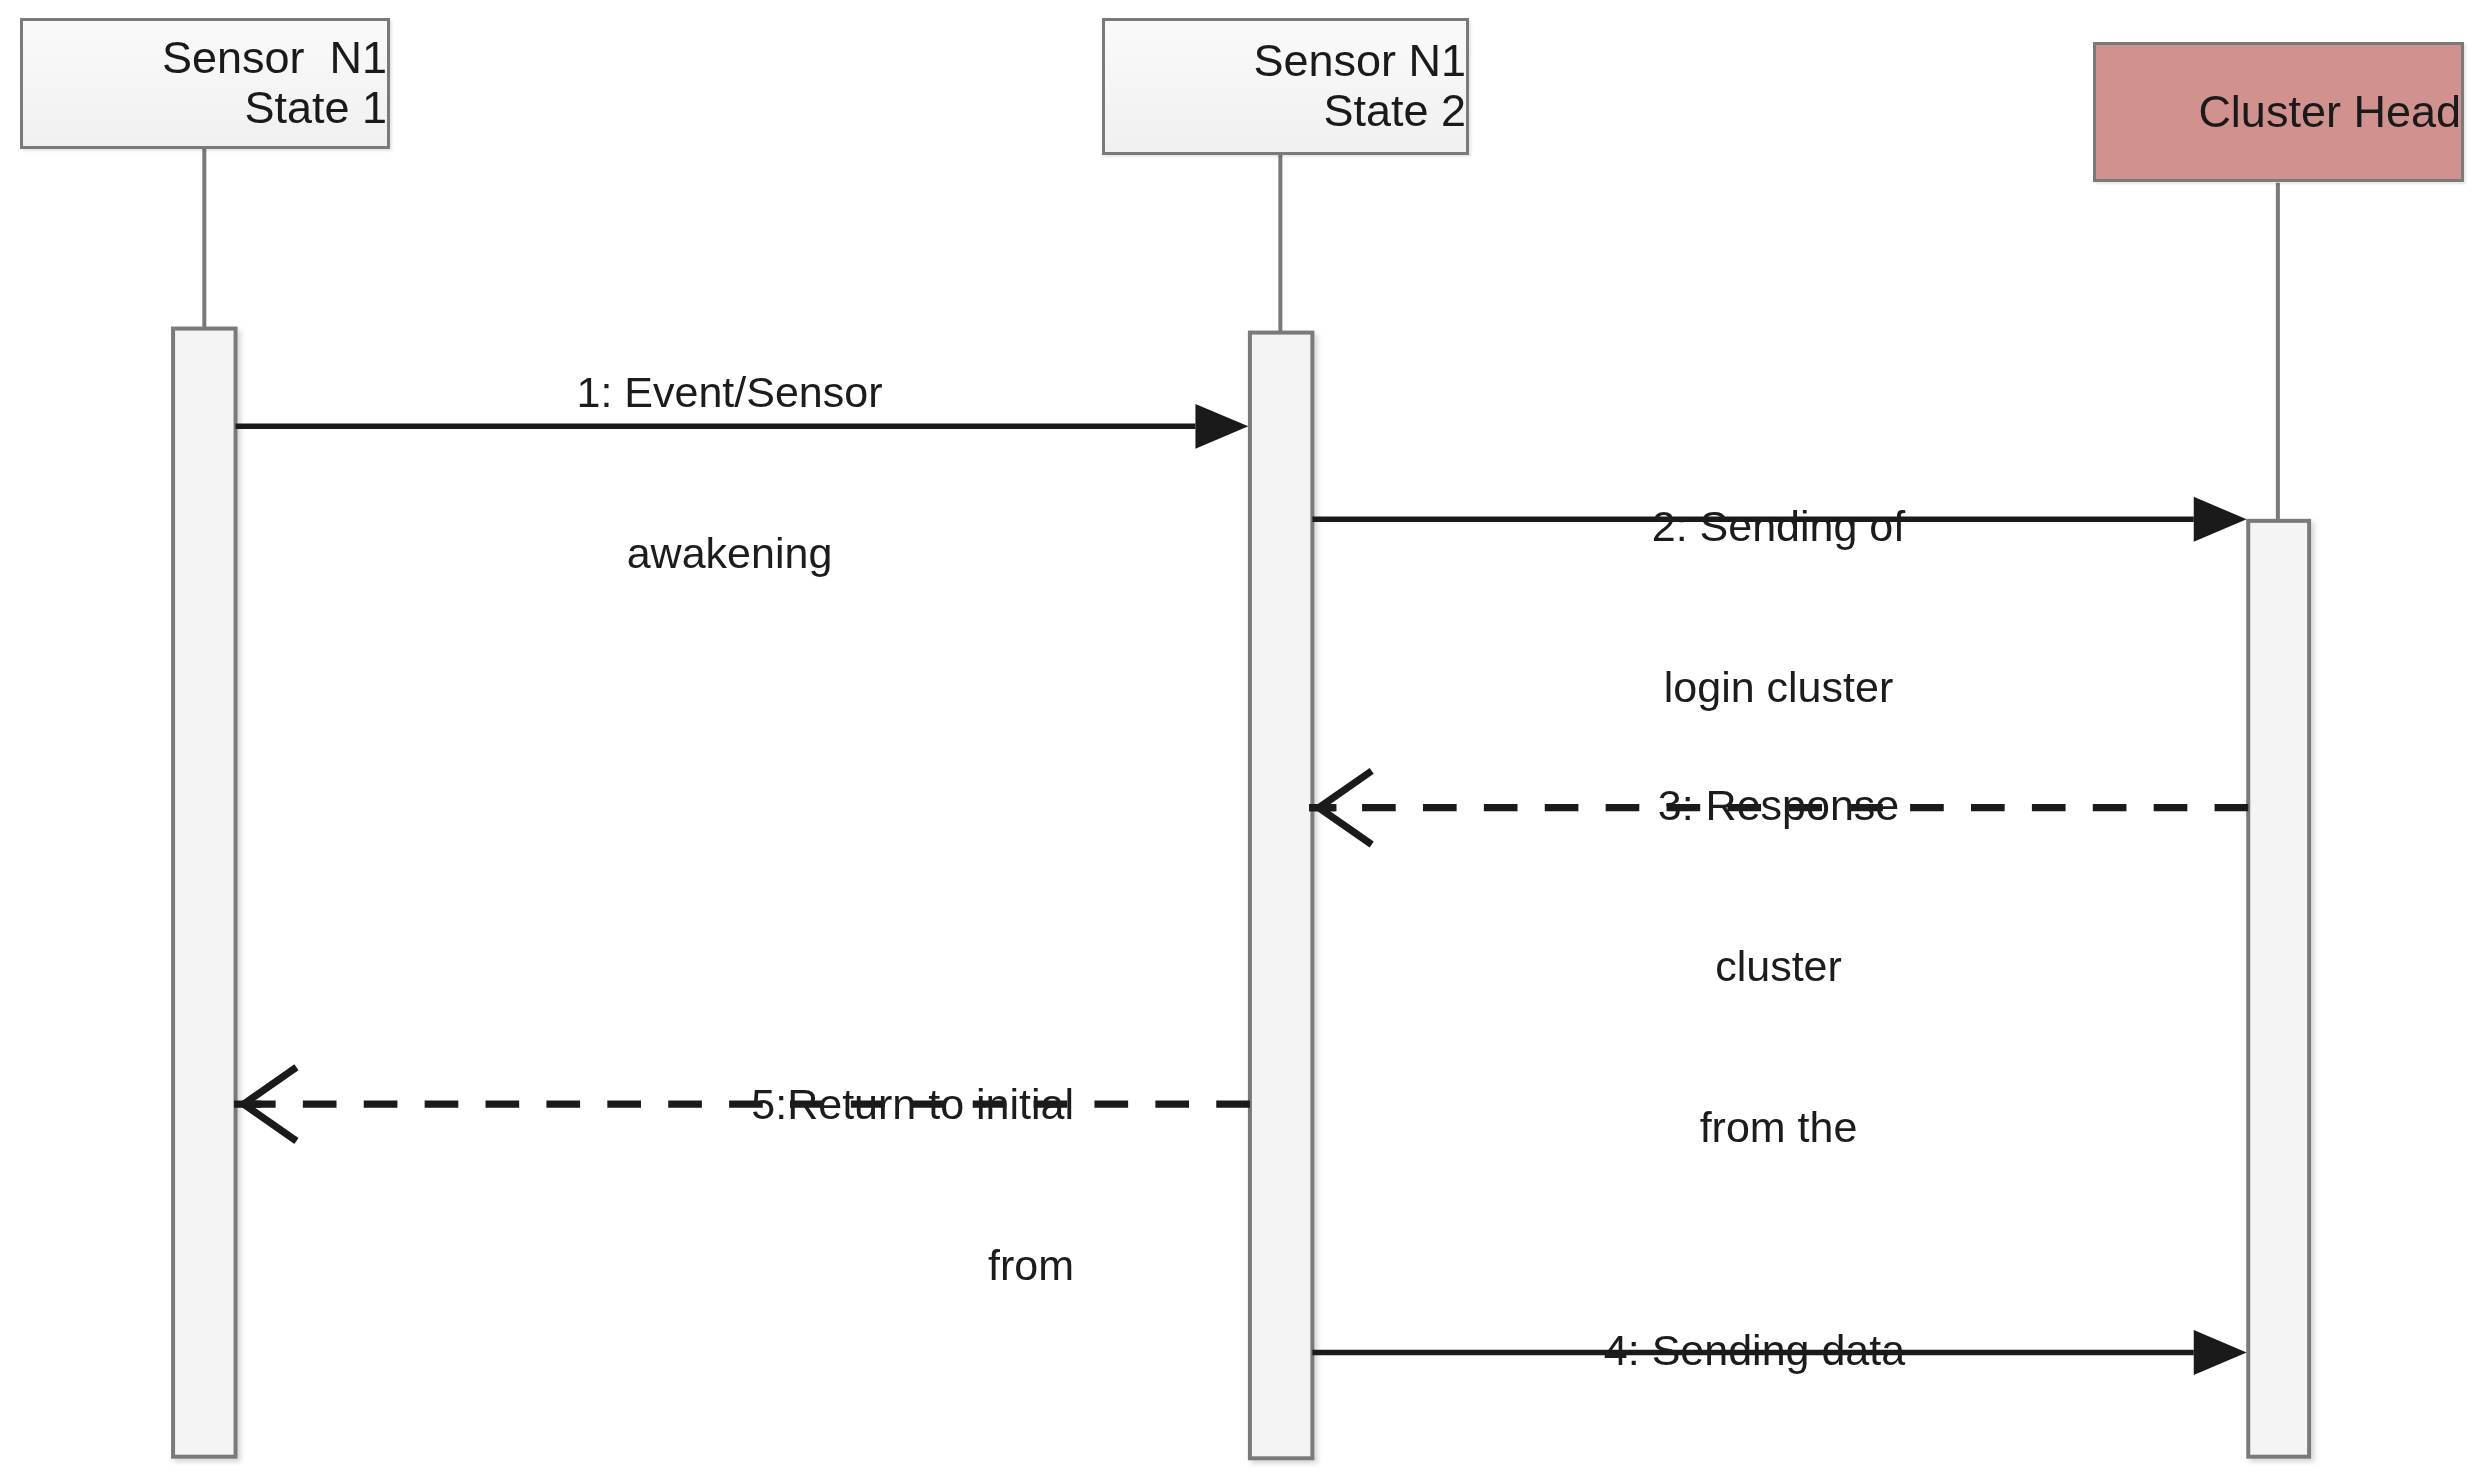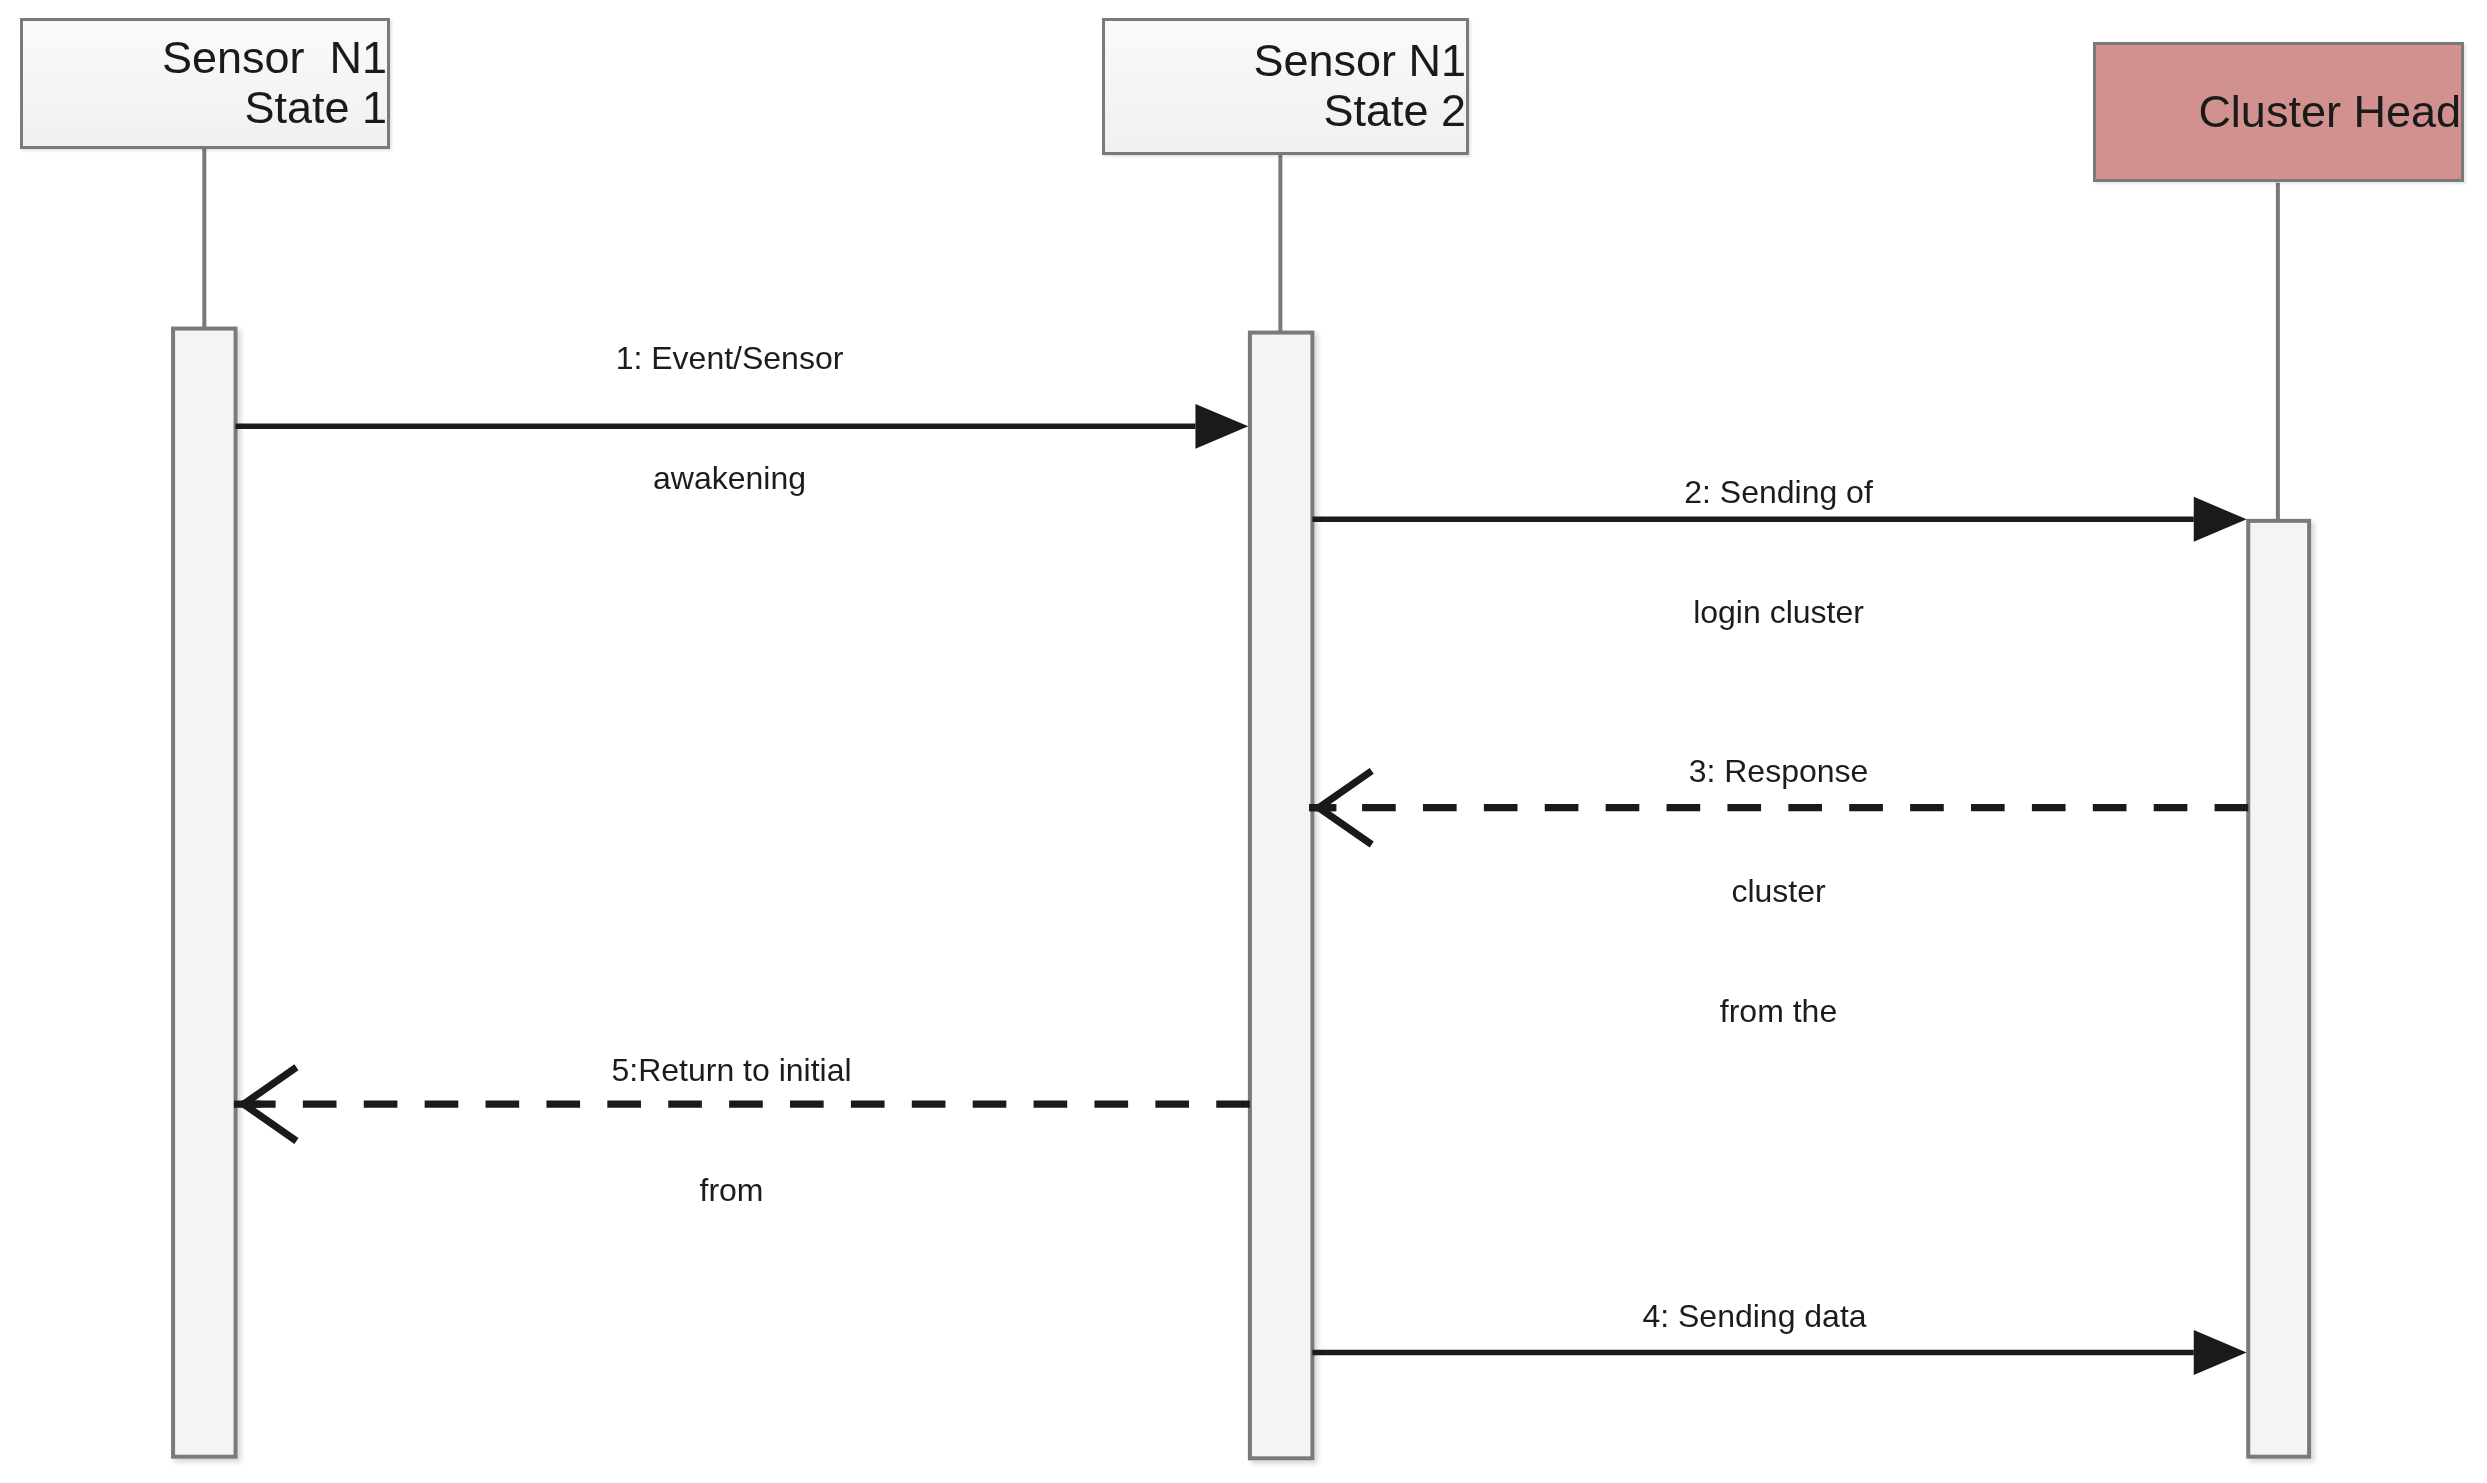--- a/index.html
+++ b/index.html
@@ -52,7 +52,7 @@
     position: absolute;
     text-align: center;
     color: #1c1c1c;
-    font-size: 32px;
+    font-size: 43px;
     line-height: 1.25;
     white-space: pre;
     pointer-events: none;

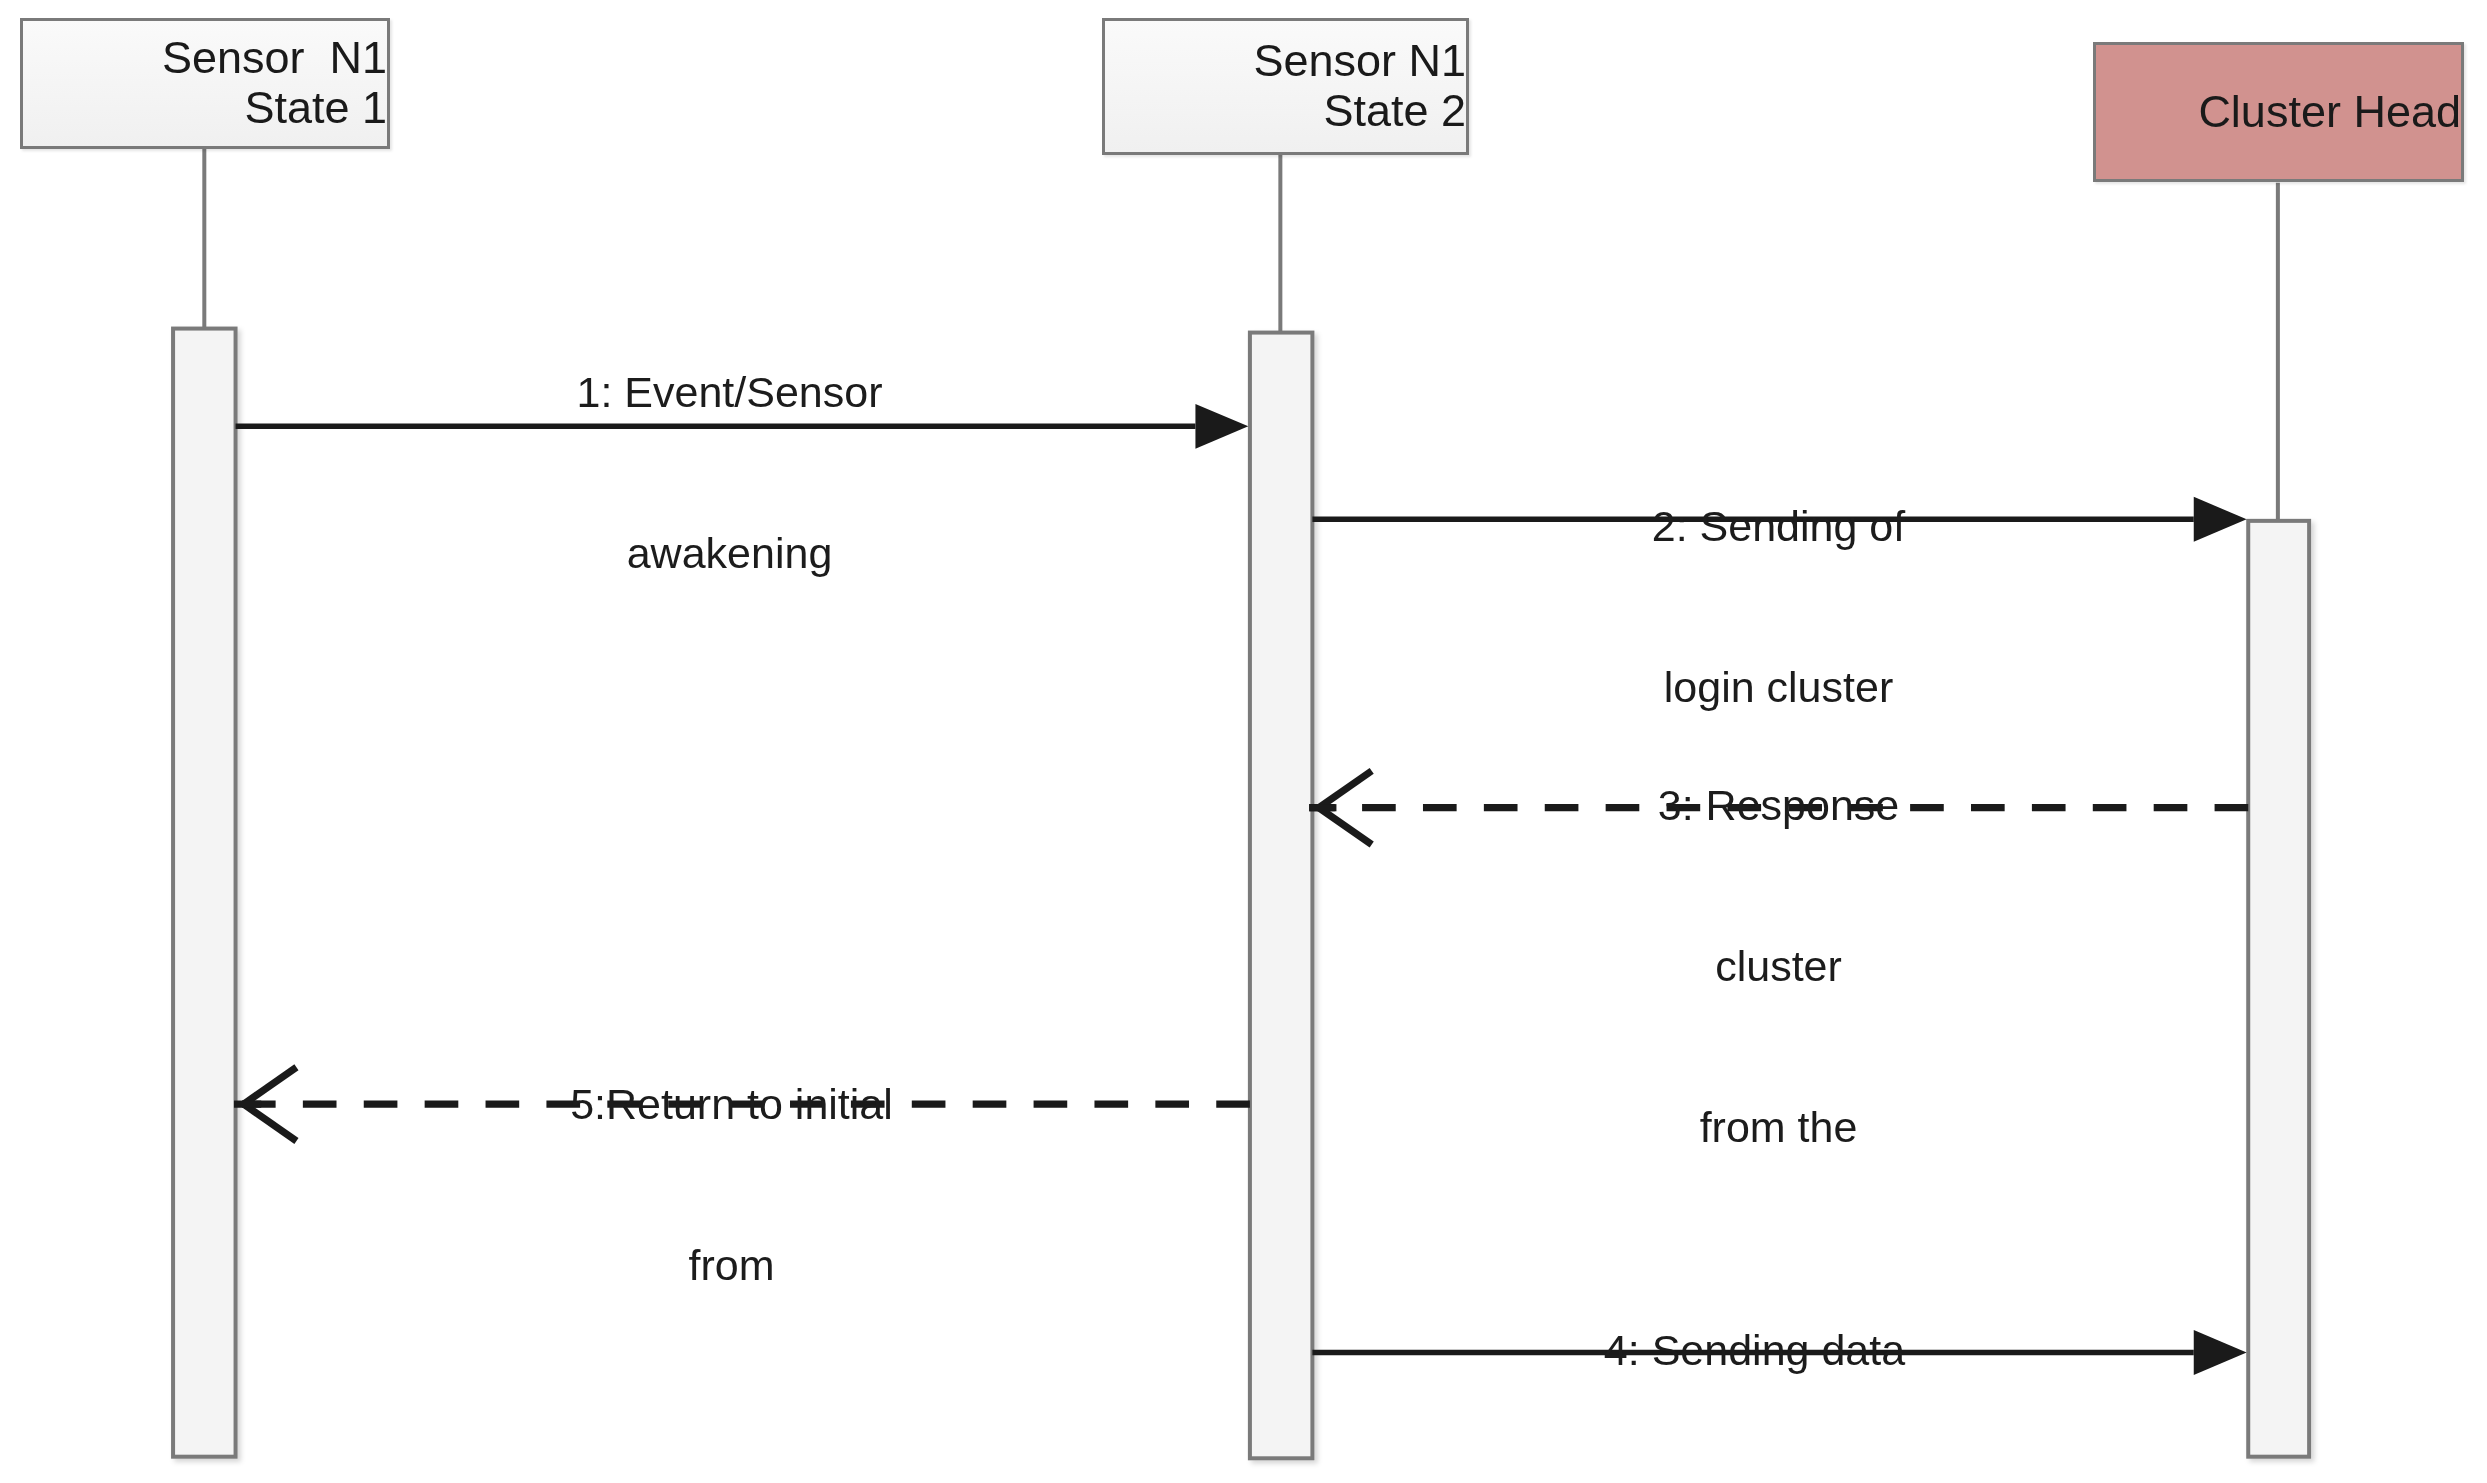--- a/index.html
+++ b/index.html
@@ -134,7 +134,7 @@
     <span class="ln">from the</span>
   </div>
 
-  <div class="msg-label" style="left: 371px; top: 970px; width: 721px;">
+  <div class="msg-label" style="left: 353px; top: 970px; width: 721px; text-align: right;">
     <span class="ln">5:Return to initial</span>
     <span class="ln">from</span>
   </div>

